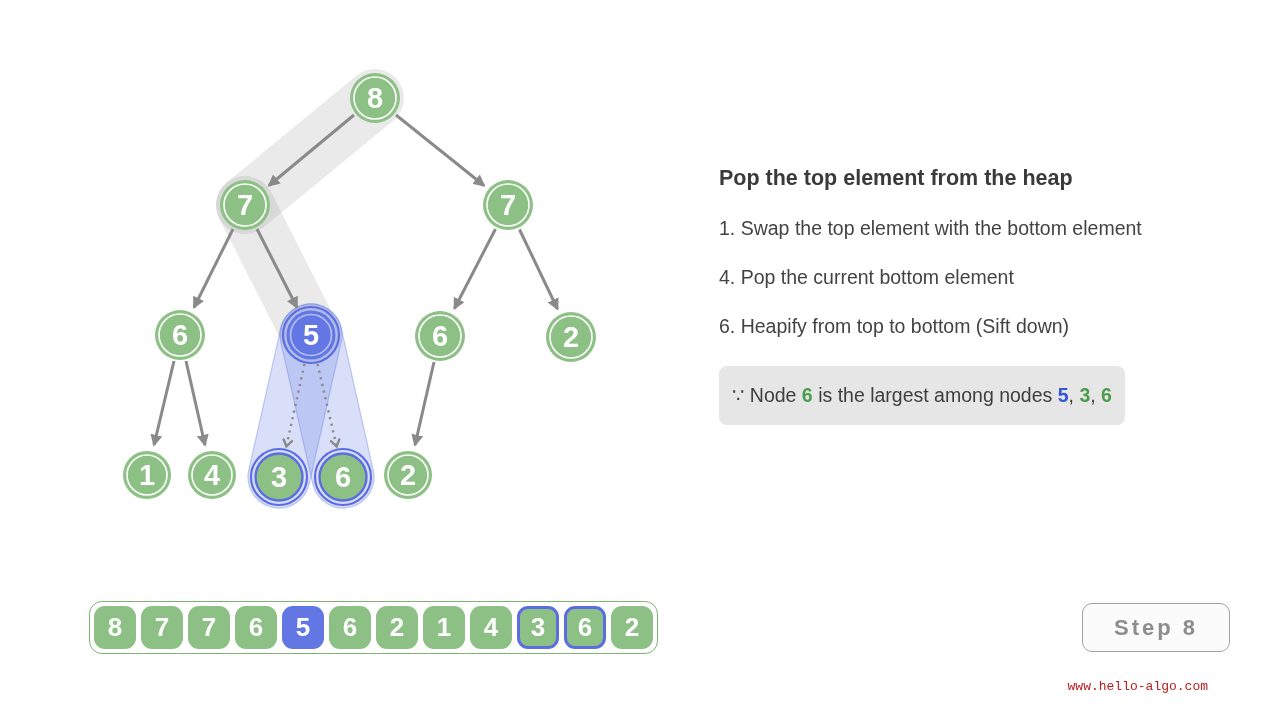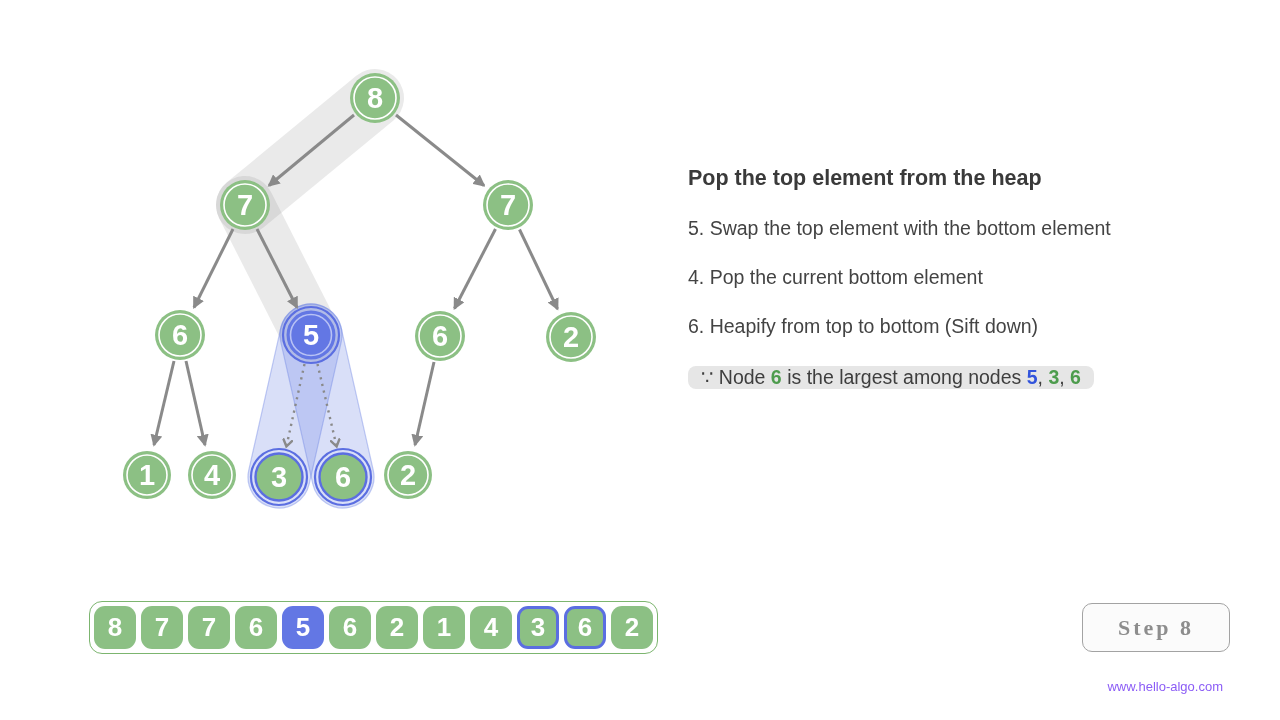--- a/index.html
+++ b/index.html
@@ -31,7 +31,7 @@
   }
 
   
-  .panel { position: absolute; left: 688px; top: 166px; width: 545px; }
+  .panel { position: absolute; left: 719px; top: 166px; width: 545px; }
   .panel-title {
     font-size: 21.5px; font-weight: bold; color: #3A3A3A;
     margin: 0 0 26px 0;

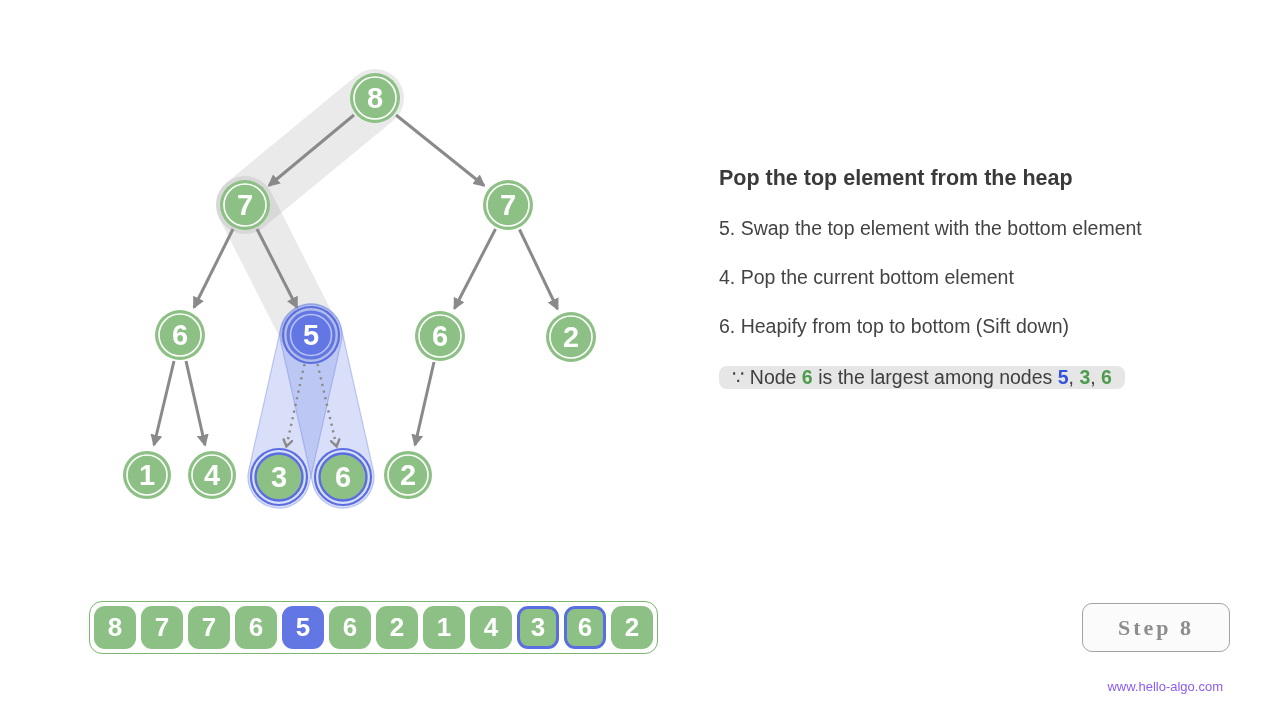--- a/index.html
+++ b/index.html
@@ -190,7 +190,7 @@
 
   <div class="panel">
     <p class="panel-title">Pop the top element from the heap</p>
-    <p class="panel-step">5. Swap the top element with the bottom element</p>
+    <p class="panel-step">1. Swap the top element with the bottom element</p>
     <p class="panel-step">4. Pop the current bottom element</p>
     <p class="panel-step">6. Heapify from top to bottom (Sift down)</p>
     <div class="note-box"><span>∵ Node </span><span class="note-green">6</span><span> is the largest among nodes </span><span class="note-blue">5</span><span>, </span><span class="note-green">3</span><span>, </span><span class="note-green">6</span></div>

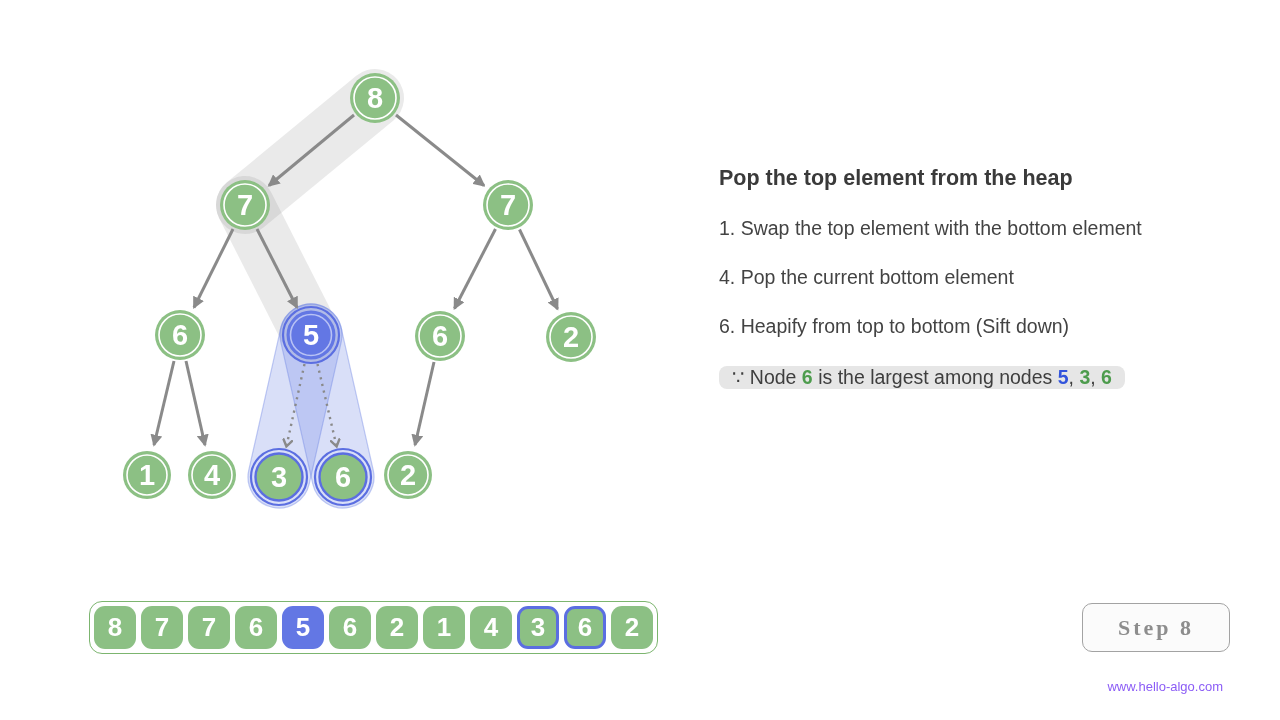--- a/index.html
+++ b/index.html
@@ -41,7 +41,7 @@
   }
   .note-box {
     display: inline-block; background: #E6E6E6; border-radius: 8px;
-    padding: 0 13px; font-size: 19.5px; color: #3E3E3E; margin-top: 2px;
+    padding: 18px 13px; font-size: 19.5px; color: #3E3E3E; margin-top: 2px;
   }
   .note-green { color: #4D9C4D; font-weight: bold; }
   .note-blue  { color: #3254DC; font-weight: bold; }

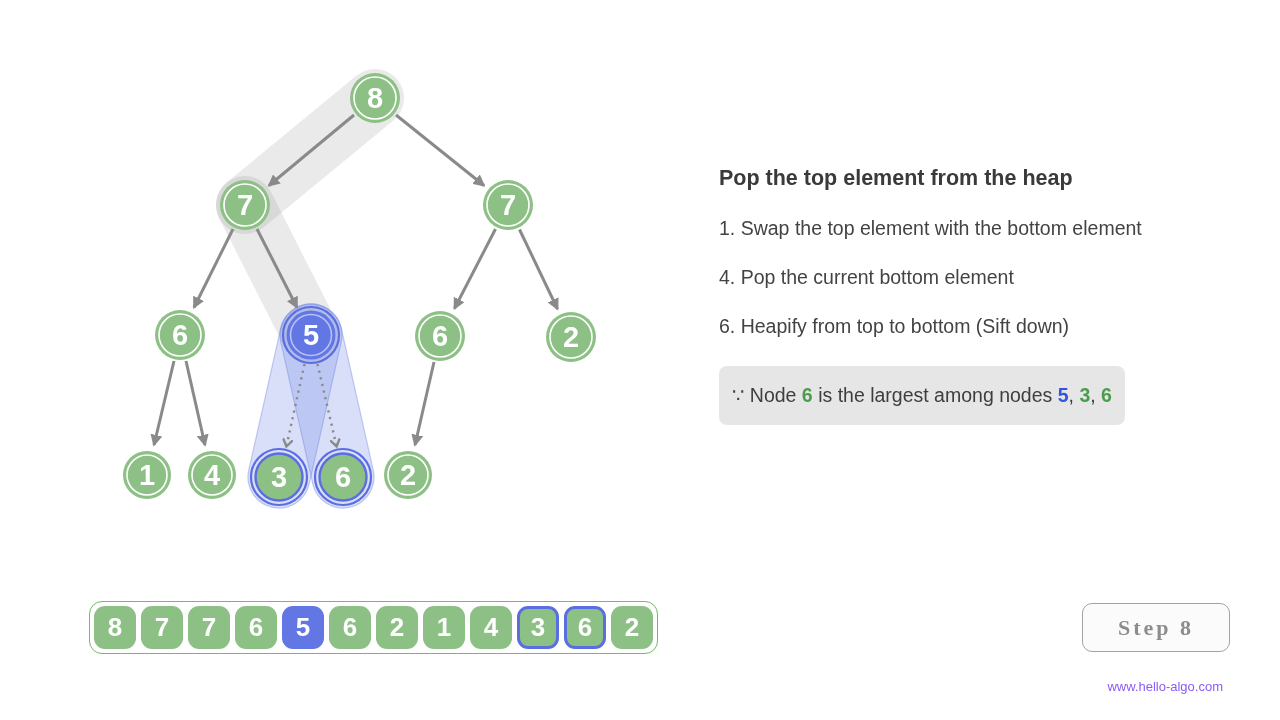--- a/index.html
+++ b/index.html
@@ -68,7 +68,7 @@
     box-sizing: border-box; background: #FBFBFB;
     border: 1.5px solid #A3A3A3; border-radius: 10px;
     display: flex; align-items: center; justify-content: center;
-    font-family: Liberation Serif, serif;
+    font-family: Liberation Sans, sans-serif;
     font-size: 22px; font-weight: bold; color: #8D8D8D; letter-spacing: 3px;
   }
   .watermark {

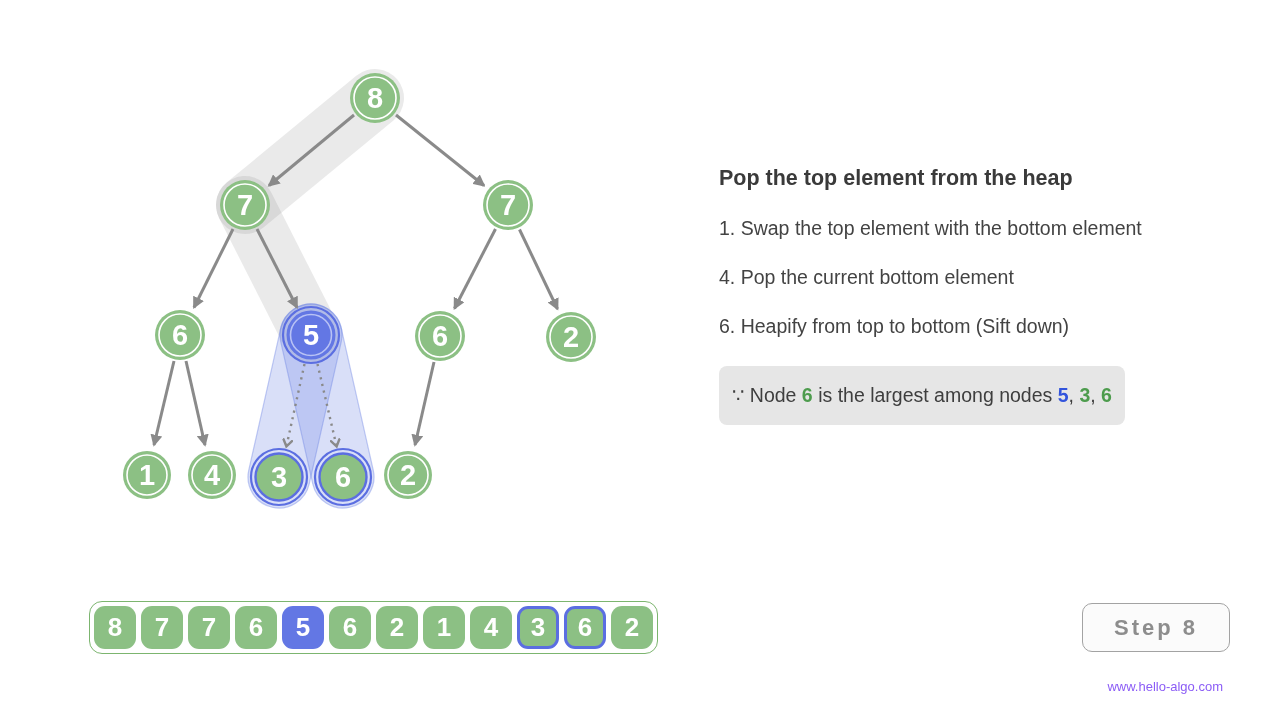--- a/index.html
+++ b/index.html
@@ -72,9 +72,9 @@
     font-size: 22px; font-weight: bold; color: #8D8D8D; letter-spacing: 3px;
   }
   .watermark {
-    position: absolute; right: 57px; top: 679px;
-    font-family: Liberation Sans, sans-serif;
-    font-size: 13px; color: #8b5cf6;
+    position: absolute; right: 72px; top: 679px;
+    font-family: Liberation Mono, monospace;
+    font-size: 13px; color: #b91c1c;
   }
 </style>
 </head>

